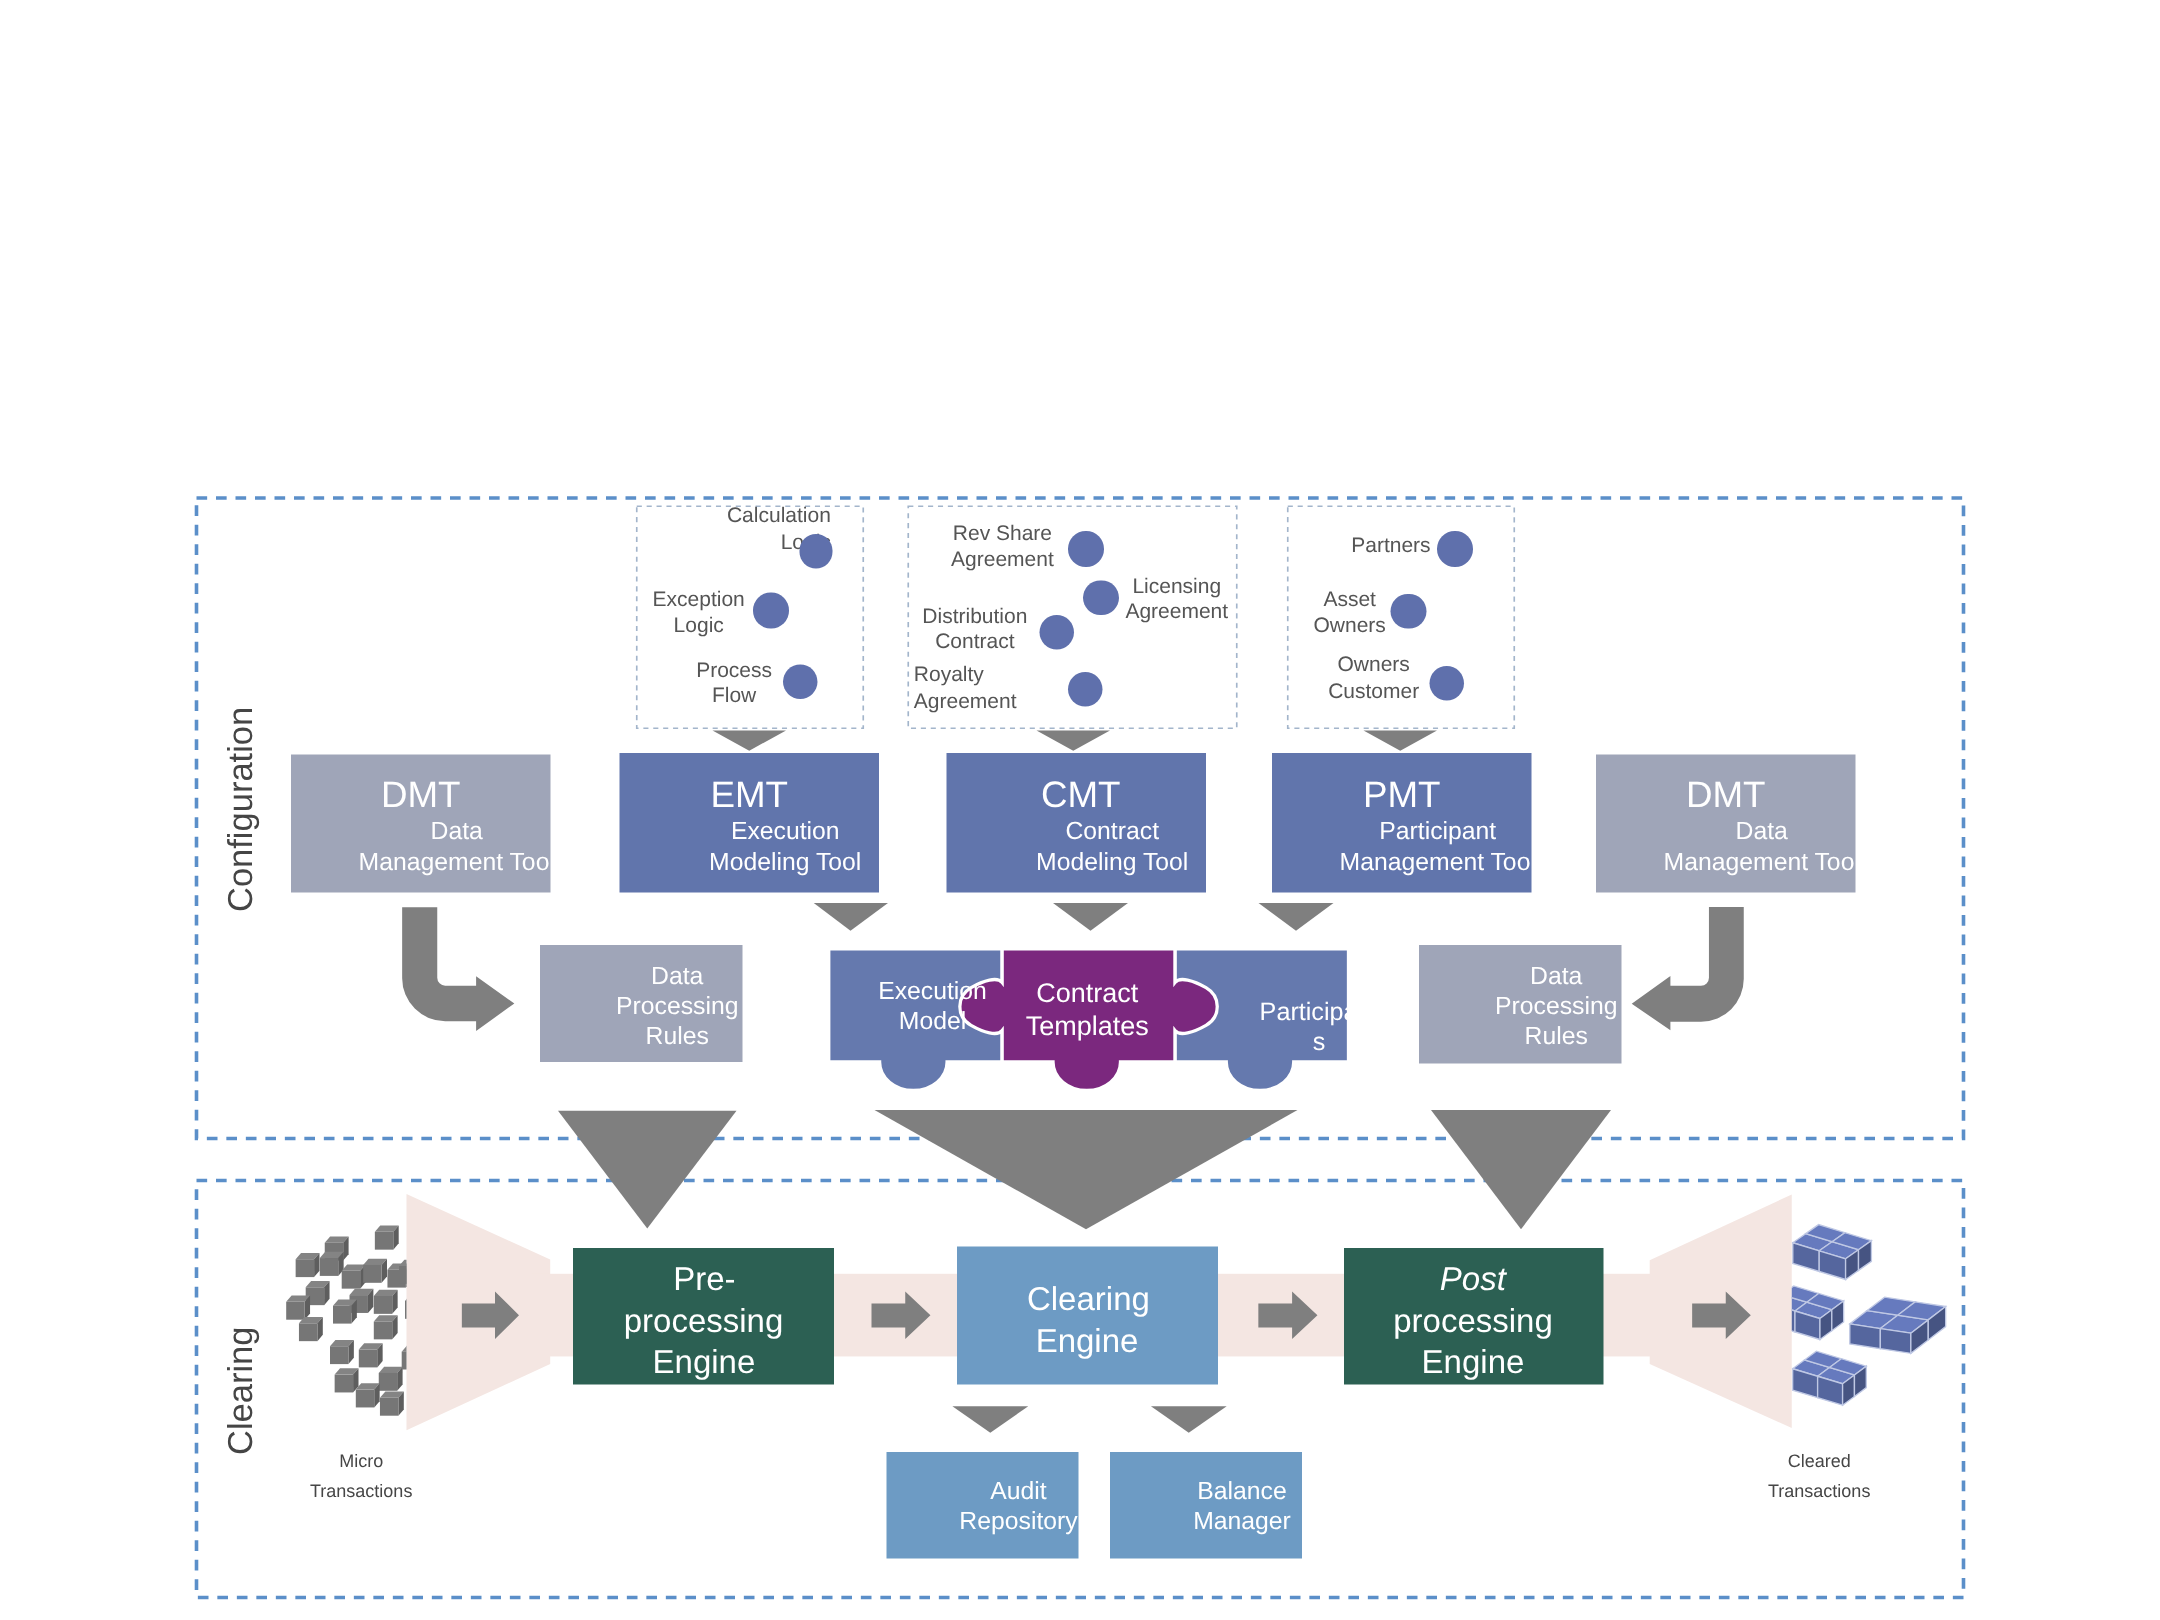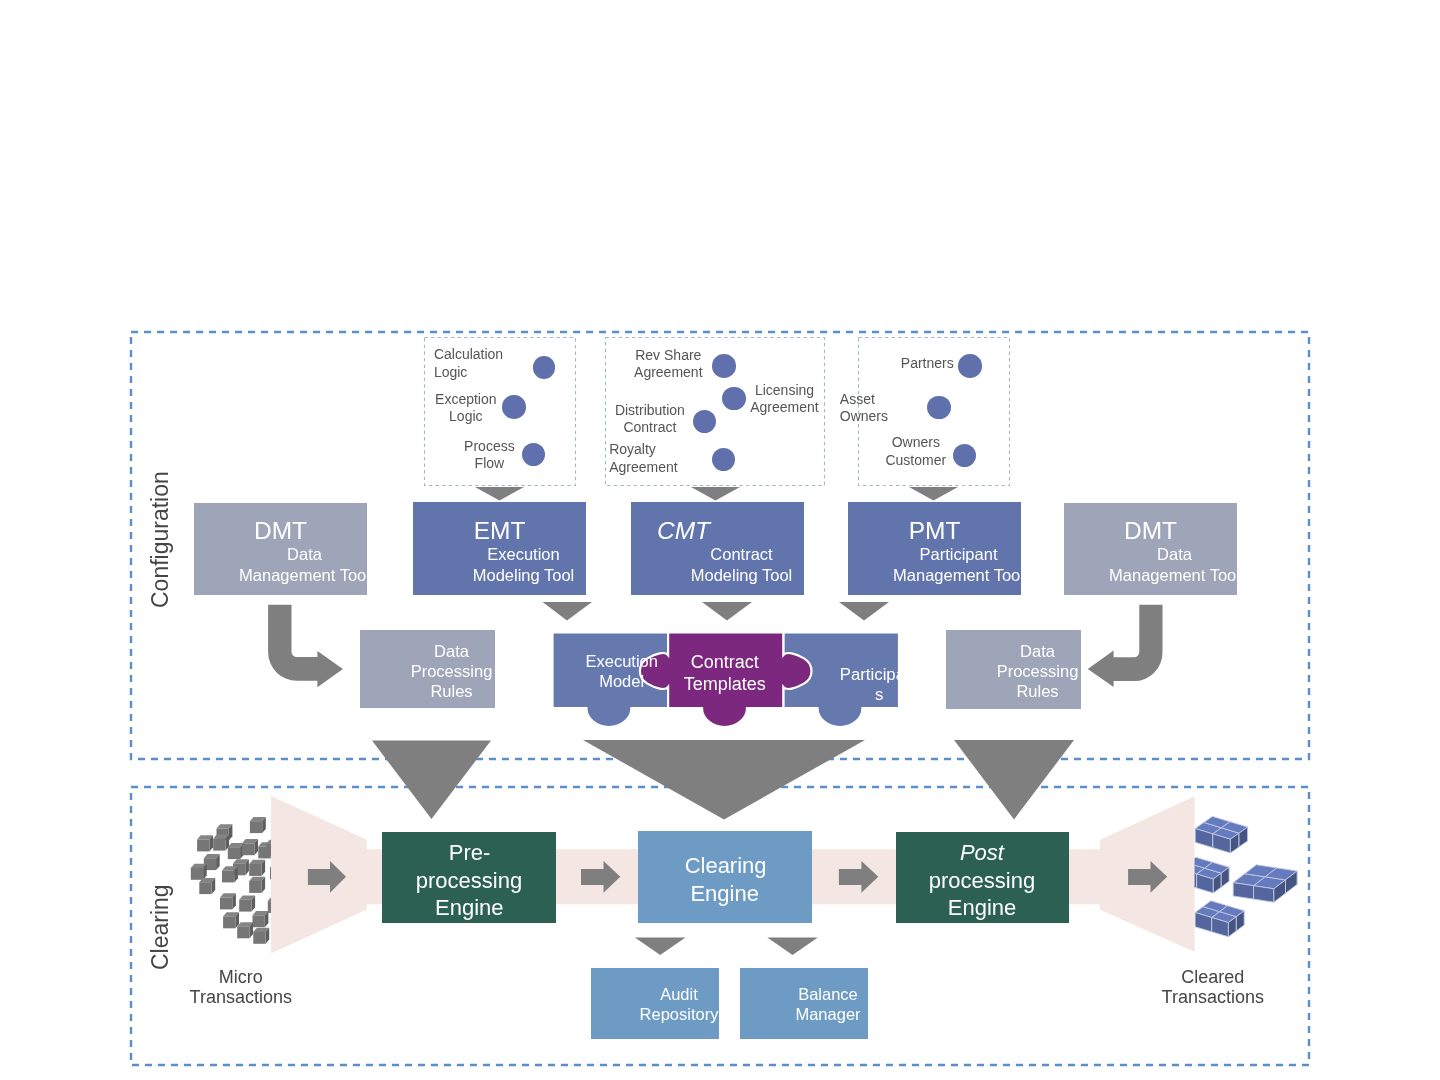--- a/index.html
+++ b/index.html
@@ -61,7 +61,7 @@
   <div class="tl sml" style="left:1064px;top:546.4px;width:173px;">Data</div>
   <div class="tl sml" style="left:1064px;top:566.5px;width:173px;">Management Tool</div>
 
-  <div class="blabel" style="left:433.9px;top:346px;width:120px;text-align:left;">
+  <div class="blabel" style="left:433.9px;top:335px;width:120px;text-align:right;">
     <span>Calculation</span><br><span>Logic</span>
   </div>
   <div class="dot" style="left:532.6px;top:356.2px;width:22.8px;height:22.8px;"></div>

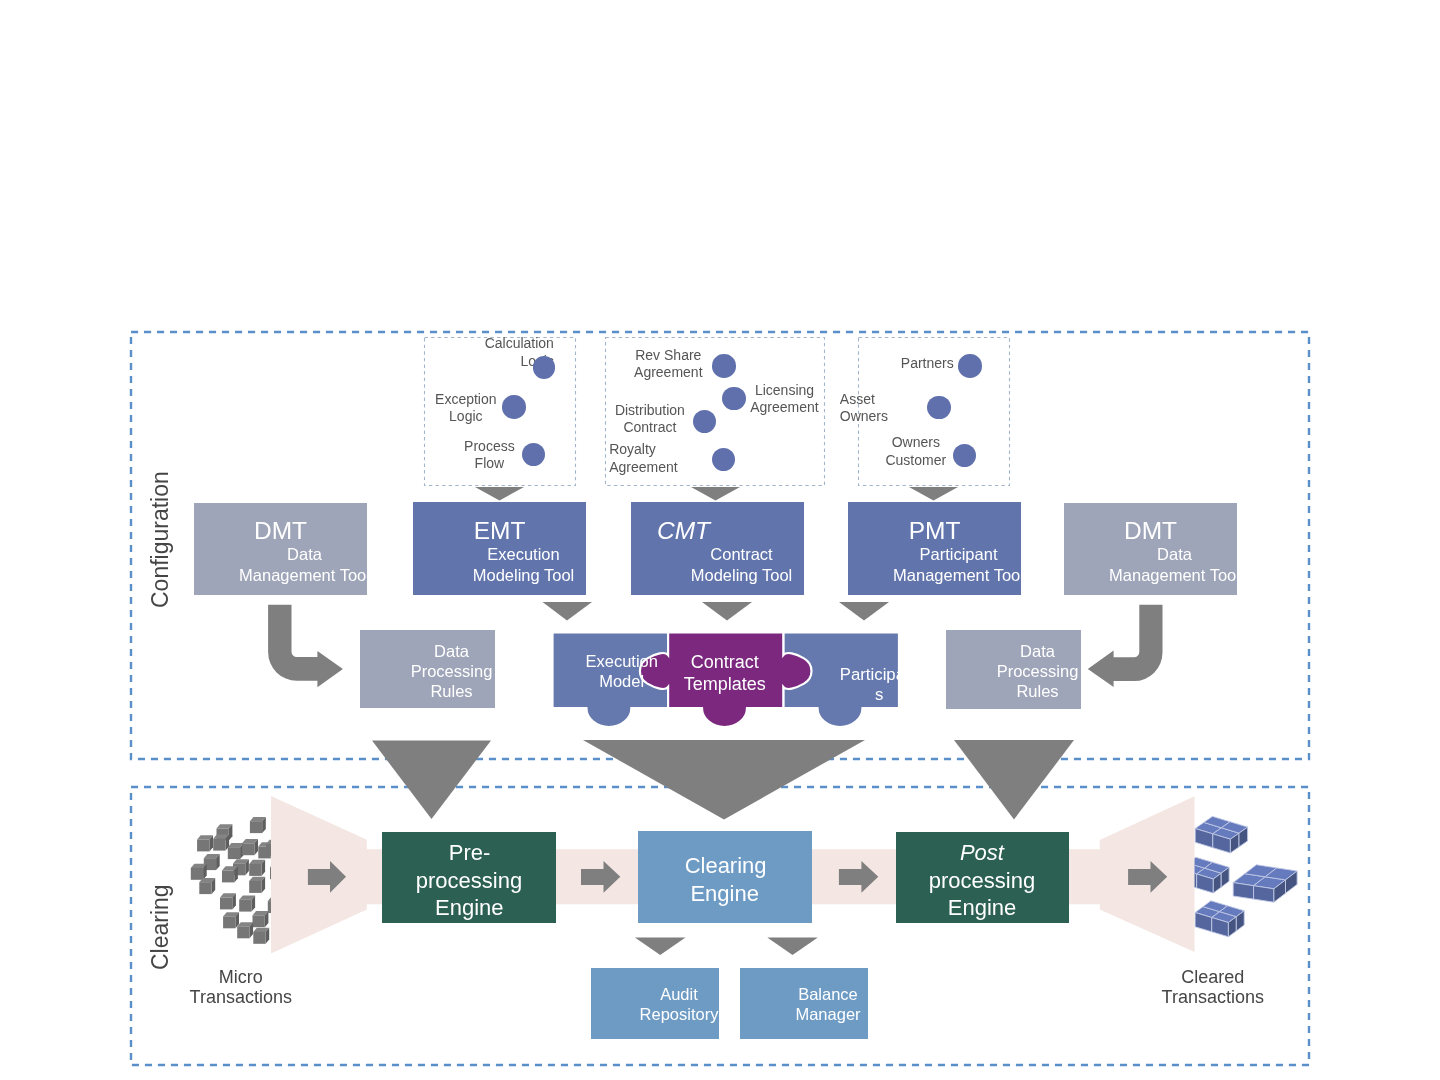--- a/index.html
+++ b/index.html
@@ -95,7 +95,7 @@
     <span>Partners</span>
   </div>
   <div class="dot" style="left:958.4px;top:354.0px;width:23.6px;height:23.6px;"></div>
-  <div class="blabel" style="left:839.8px;top:390.6px;width:120px;text-align:left;">
+  <div class="blabel" style="left:839.8px;top:390.6px;width:120px;text-align:center;">
     <span>Asset</span><br><span>Owners</span>
   </div>
   <div class="dot" style="left:927.0px;top:395.6px;width:23.6px;height:23.6px;"></div>

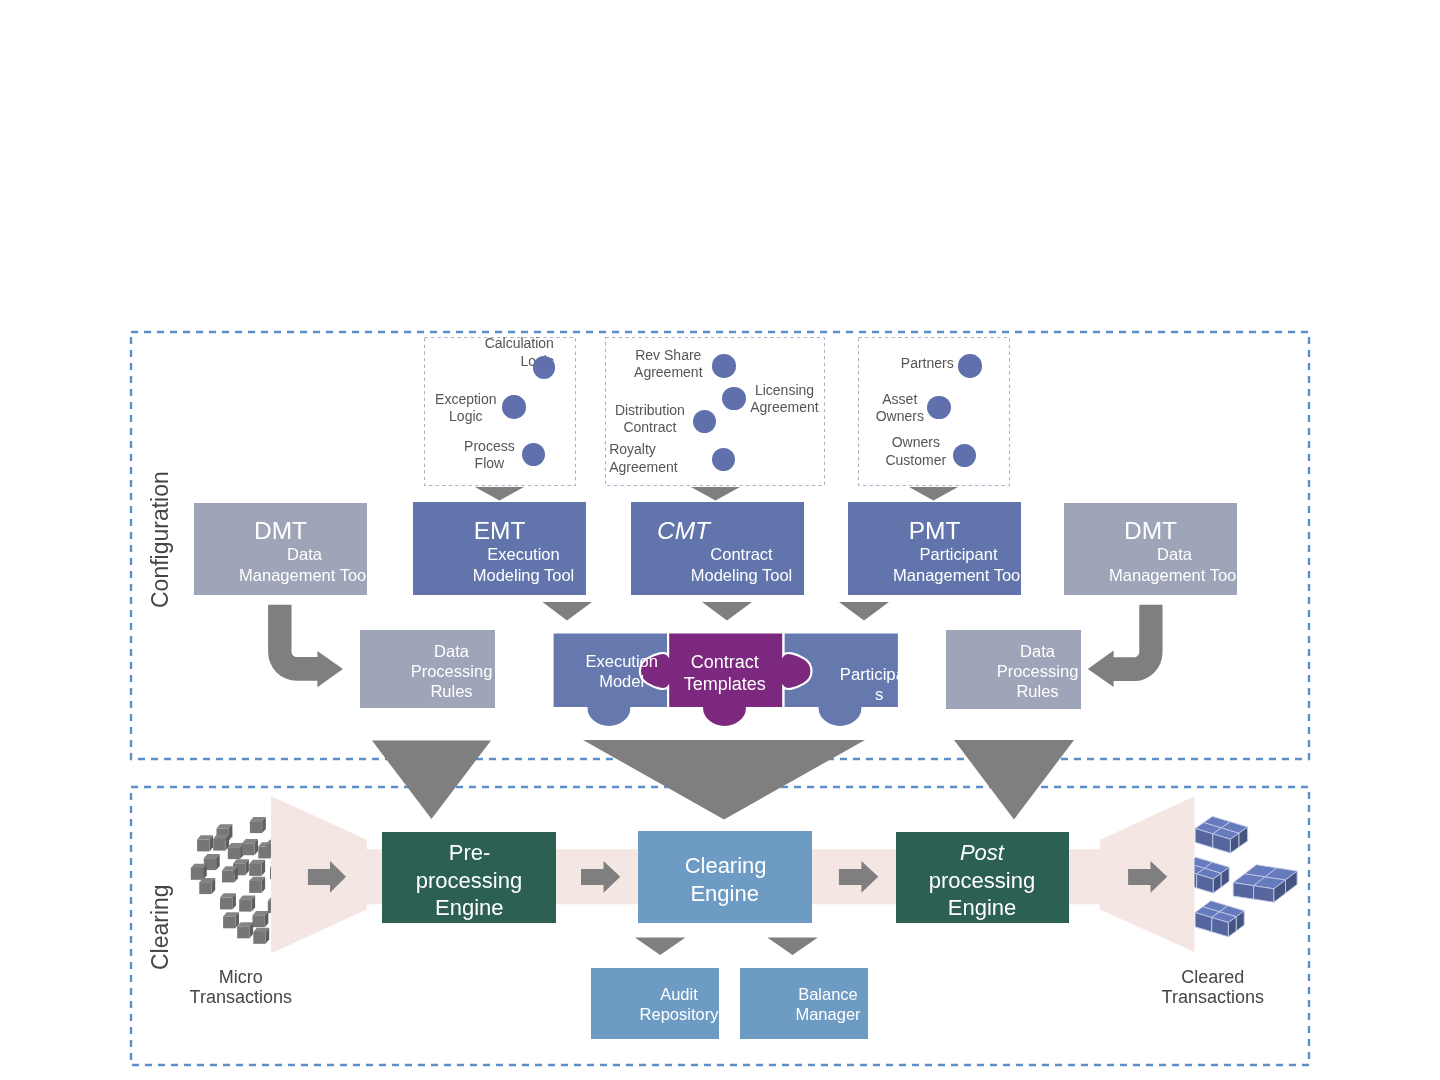--- a/index.html
+++ b/index.html
@@ -47,7 +47,7 @@
   <div class="tl sml" style="left:413px;top:566.5px;width:173px;">Modeling Tool</div>
 
   <div style="position:absolute;left:631px;top:502px;width:173px;height:93px;background:#6175AC;"></div>
-  <div class="tl big" style="left:597px;top:518.7px;width:173px;font-style:italic;">CMT</div>
+  <div class="tl big" style="left:634px;top:518.7px;width:173px;">CMT</div>
   <div class="tl sml" style="left:631px;top:546.4px;width:173px;">Contract</div>
   <div class="tl sml" style="left:631px;top:566.5px;width:173px;">Modeling Tool</div>
 

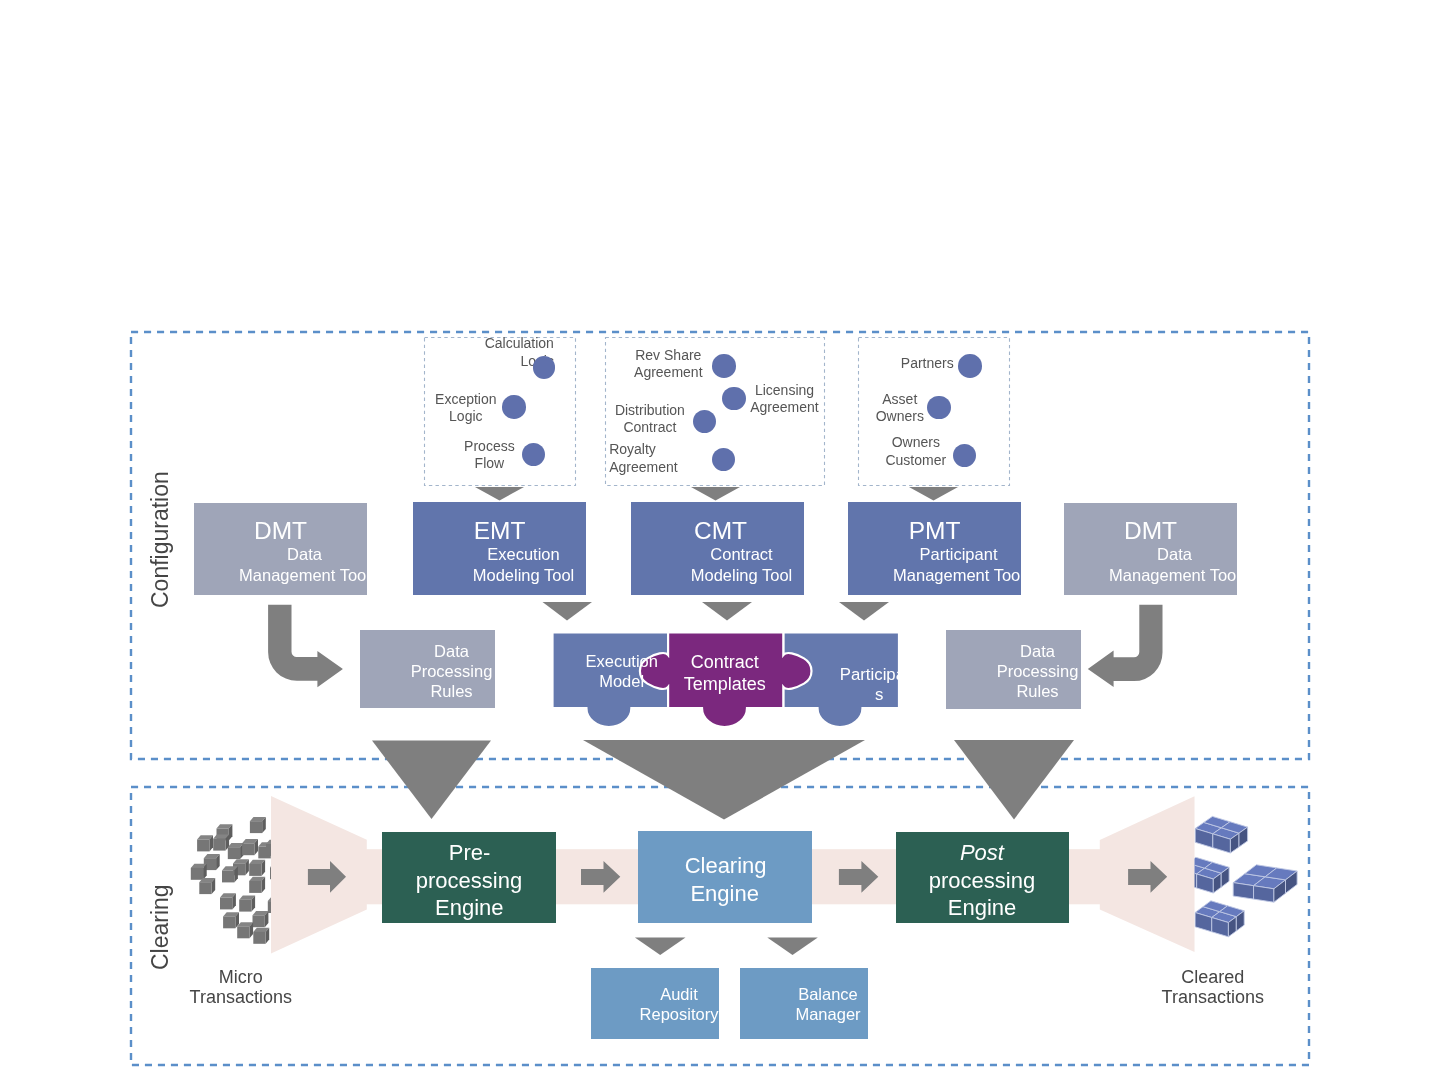--- a/index.html
+++ b/index.html
@@ -15,7 +15,7 @@
   .tl.sml{font-size:16.5px;line-height:1;padding-left:24px;}
   .tl.mid{font-size:20.5px;line-height:1;}
   .tl.eng{font-size:22px;line-height:1;}
-  .tl.cap{font-size:18px;line-height:1;color:#464646;}
+  .tl.cap{font-size:12px;line-height:1;color:#464646;}
   .blabel{position:absolute;color:#555555;font-size:14px;line-height:1.25;text-align:center;}
   .dot{position:absolute;border-radius:50%;background:#5F70AC;}
   svg{position:absolute;overflow:visible;}

